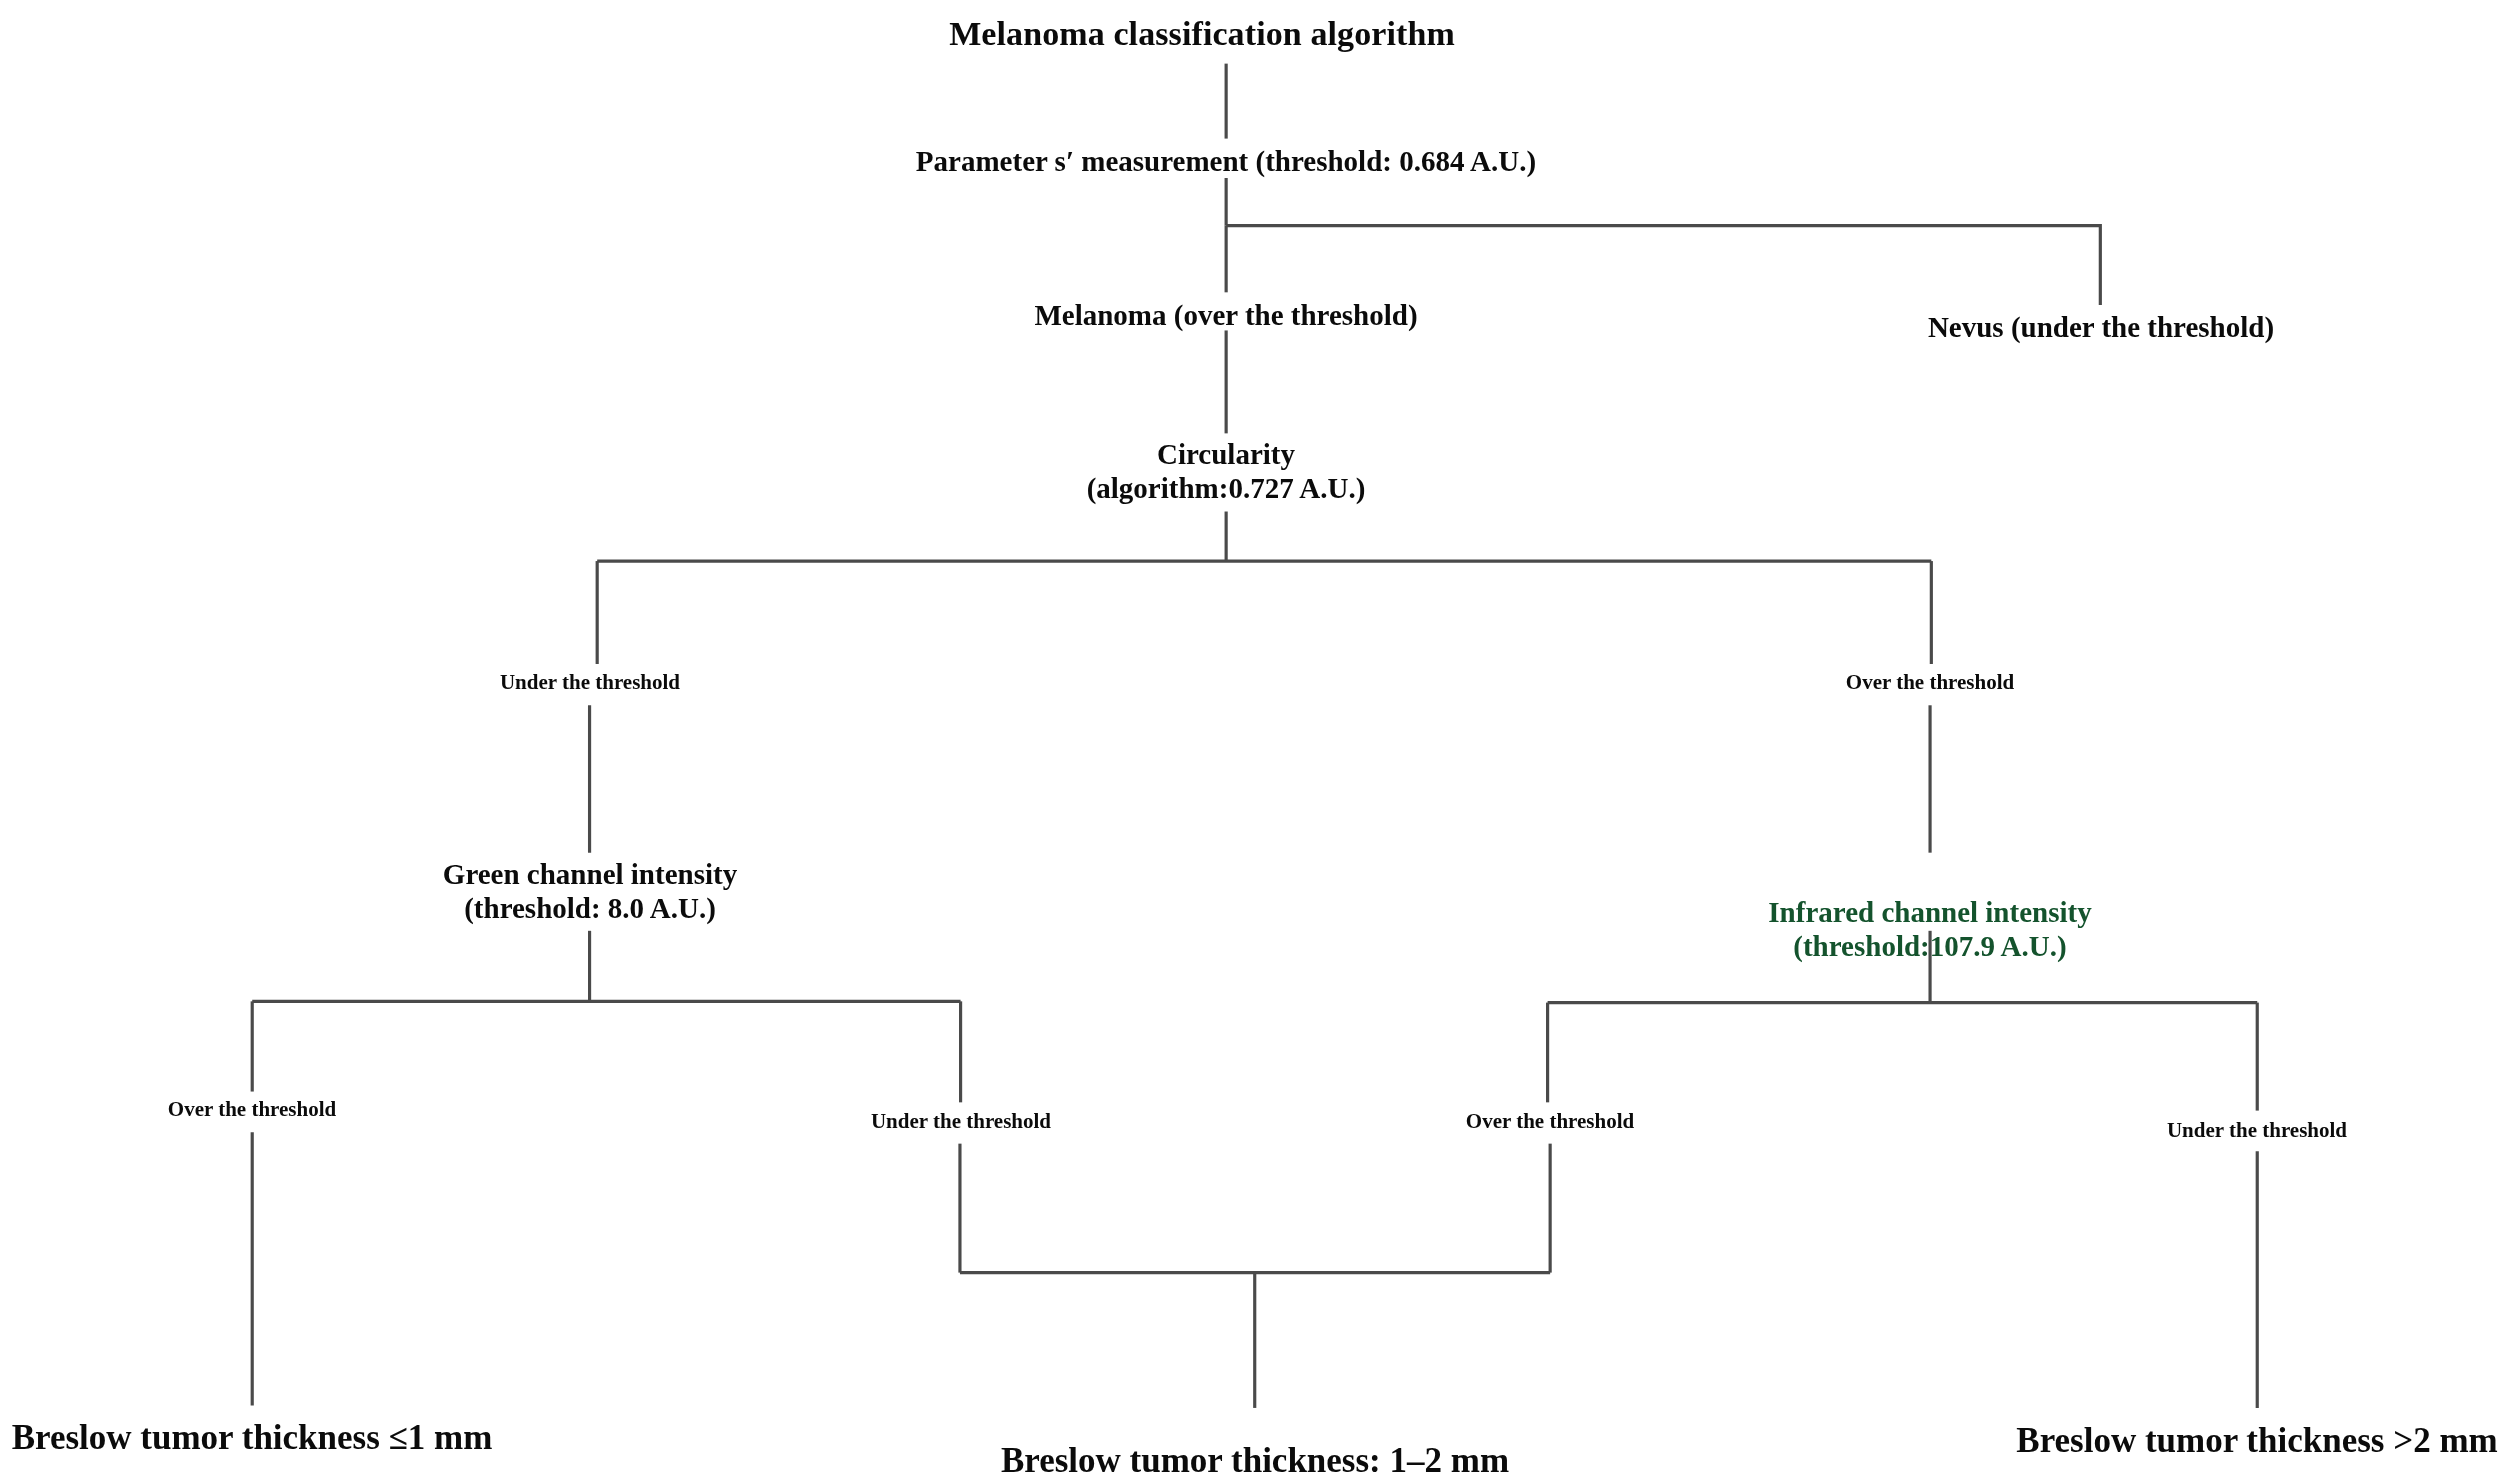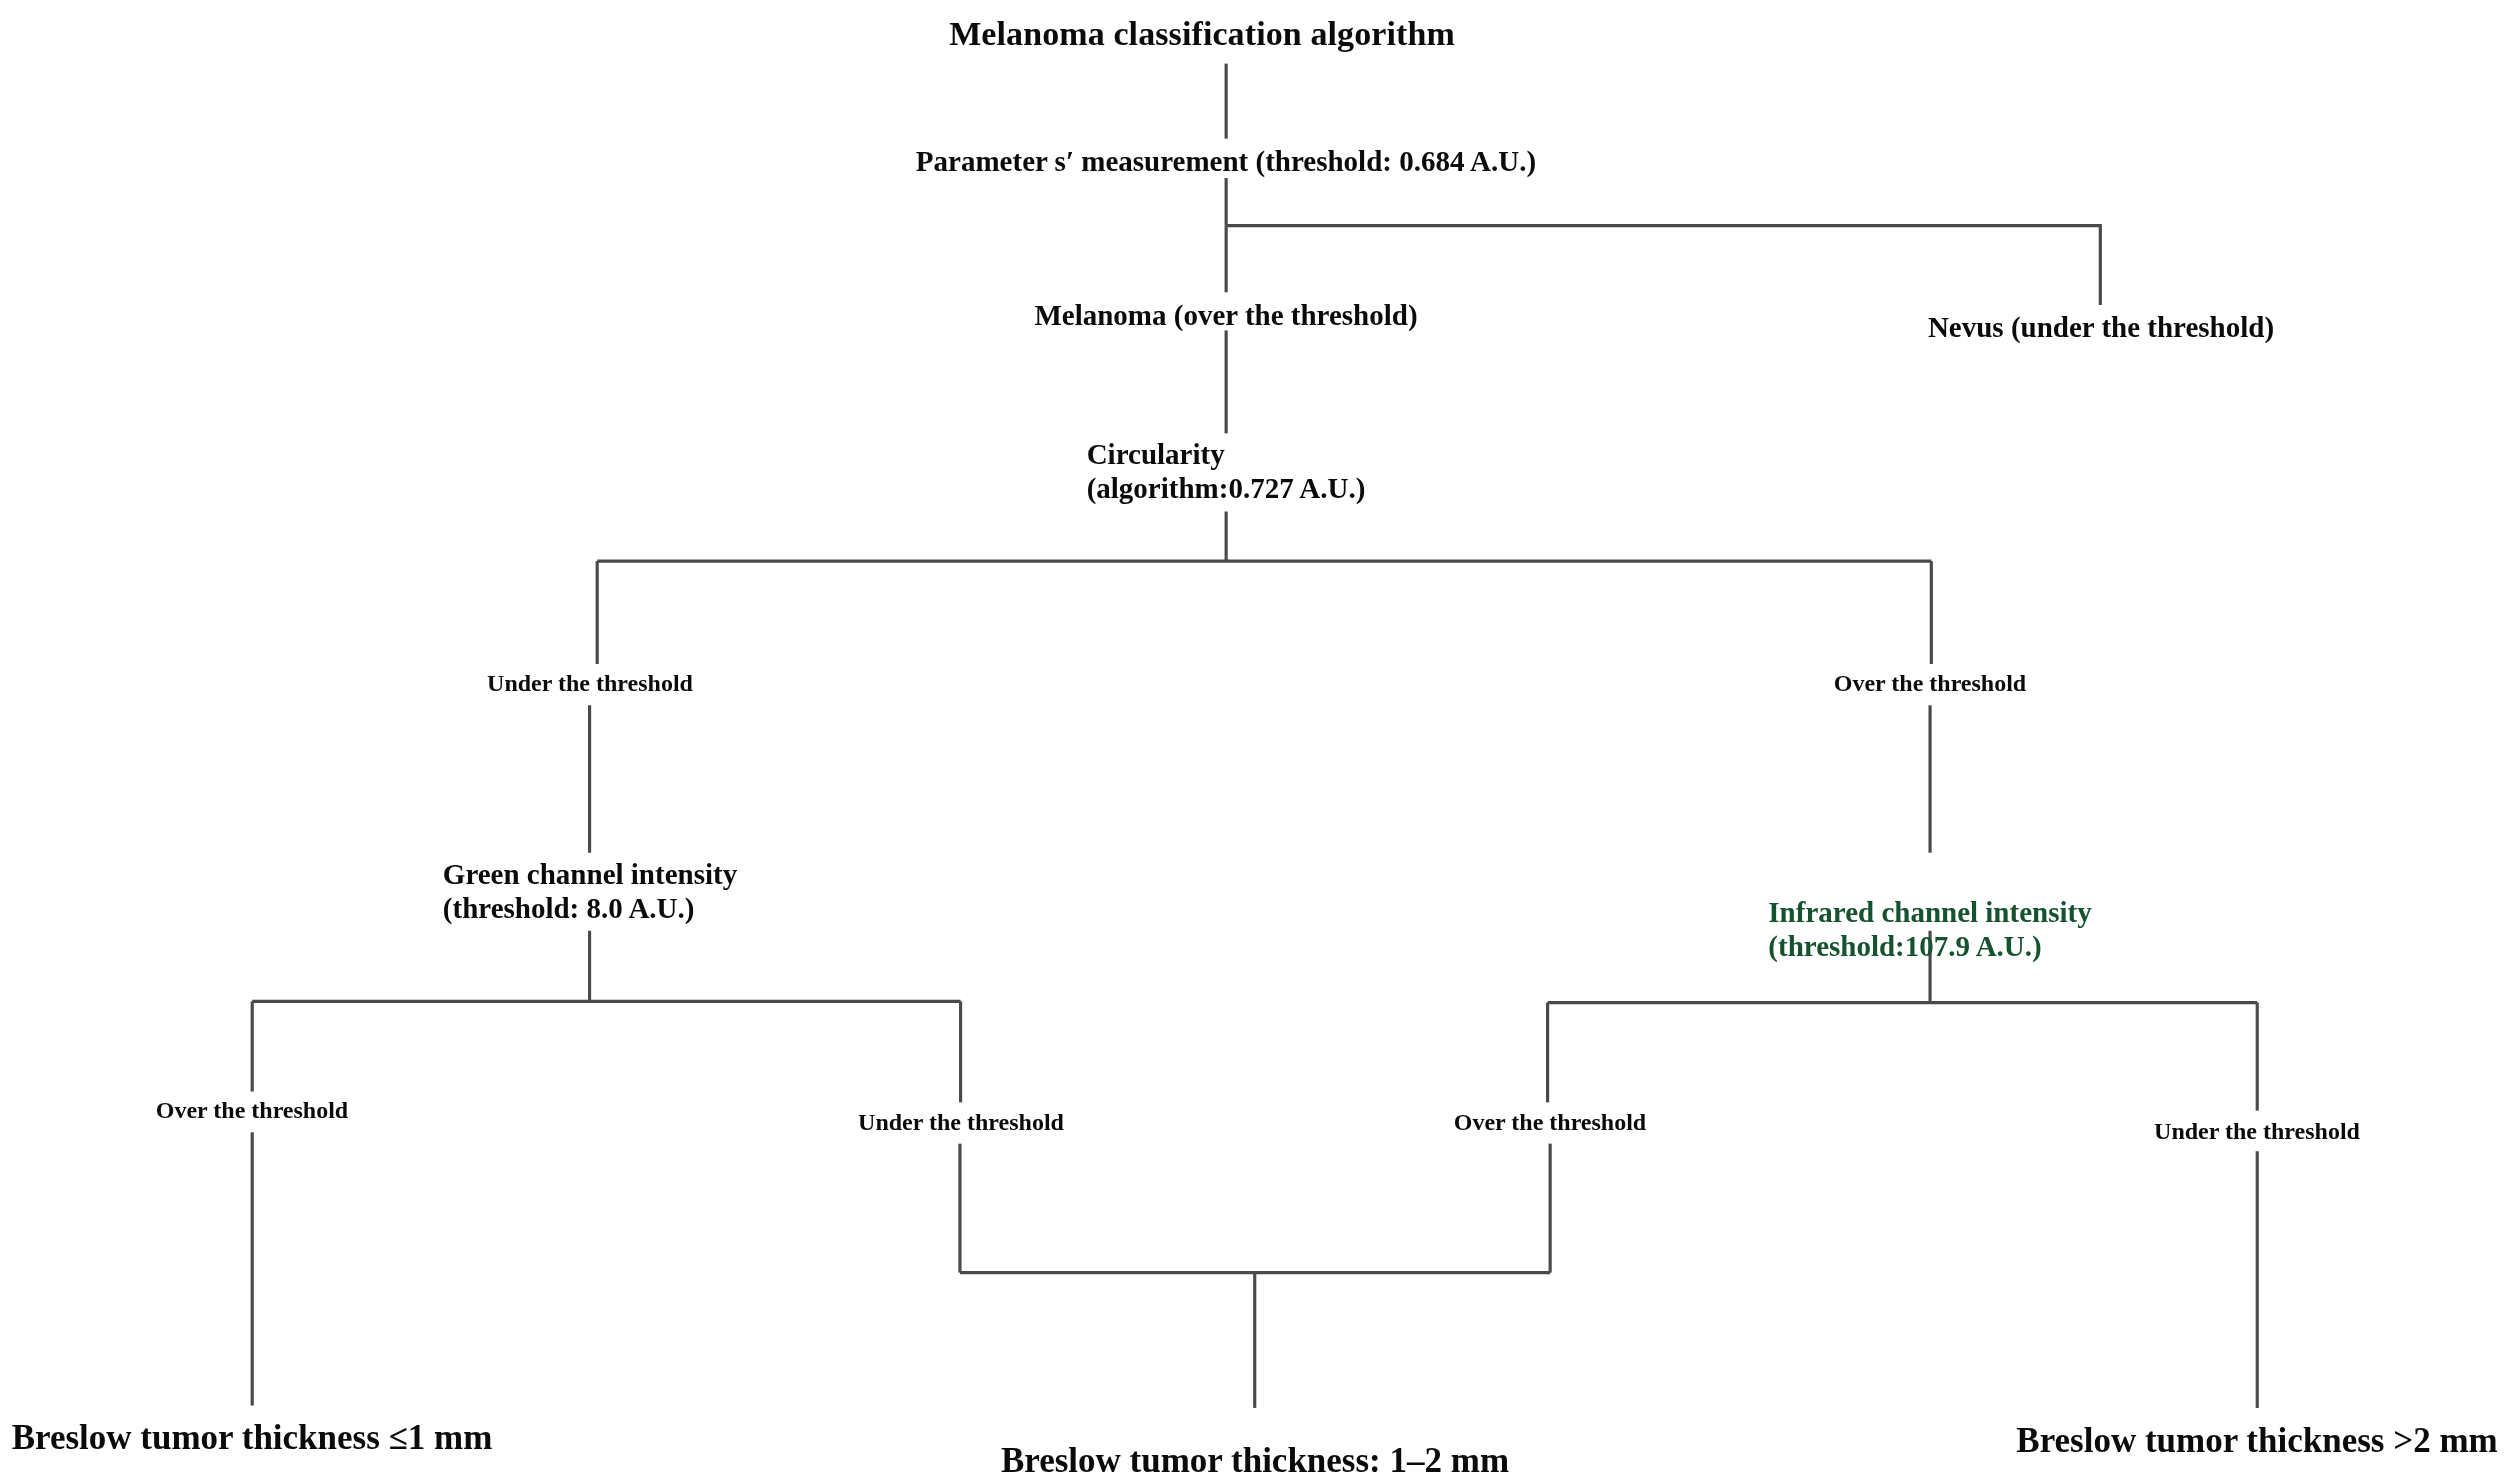--- a/index.html
+++ b/index.html
@@ -27,6 +27,7 @@
   .node {
     position: absolute;
     transform: translateX(-50%);
+    text-align: center;
     white-space: pre;
     line-height: 1.16;
     font-weight: bold;

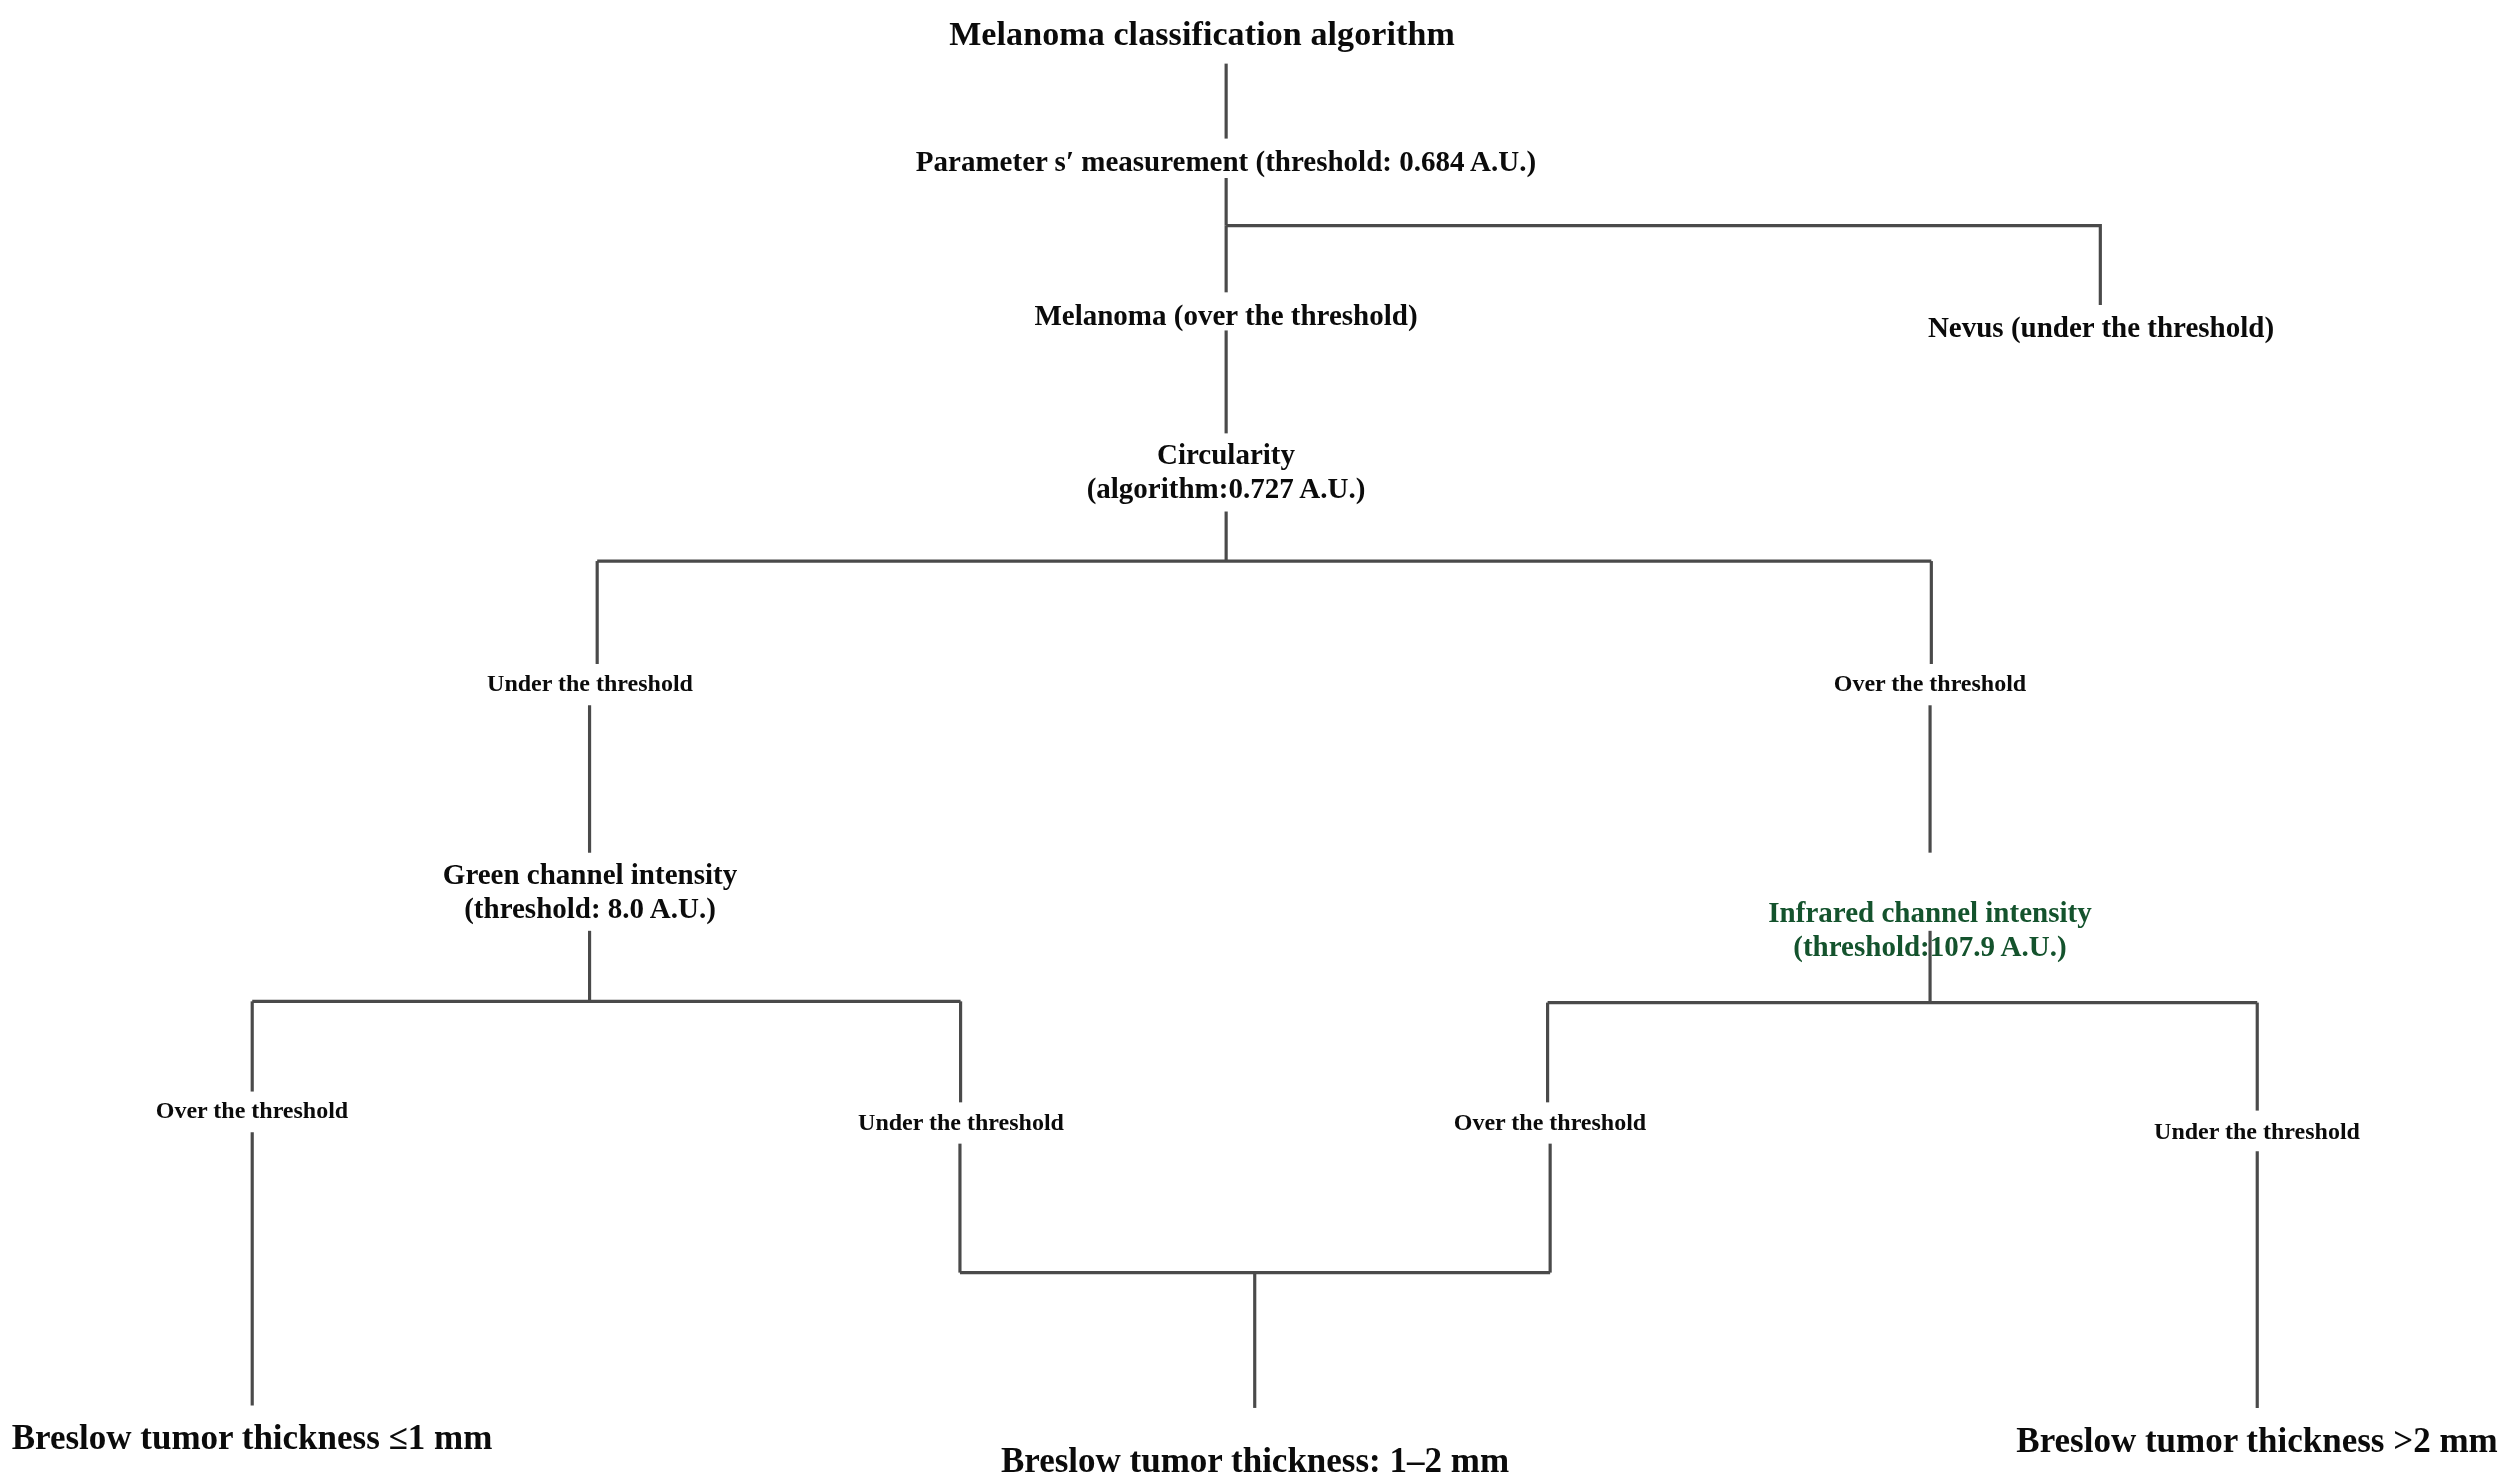--- a/index.html
+++ b/index.html
@@ -44,7 +44,7 @@
     font-size: 35px;
   }
   .node.branchlabel {
-    font-size: 24px;
+    font-size: 21px;
   }
 </style>
 </head>

